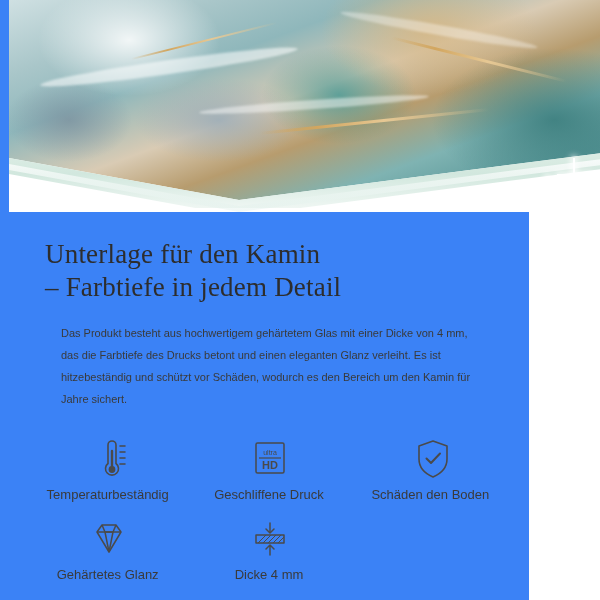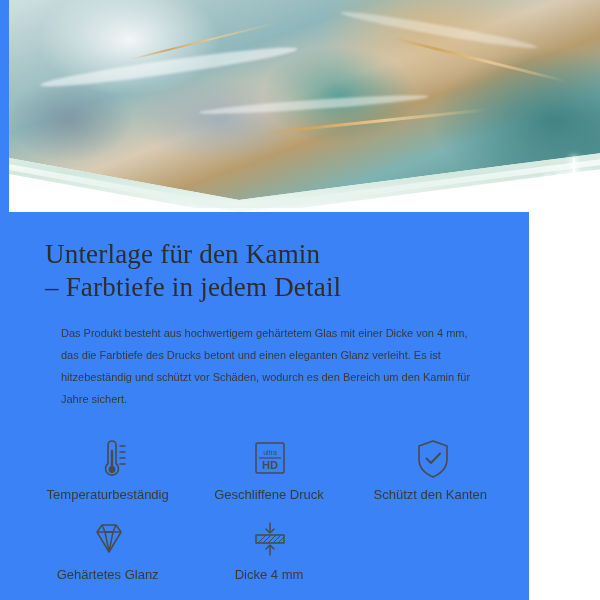--- a/index.html
+++ b/index.html
@@ -220,7 +220,7 @@
           <path d="M13.5 21.5 L18 26 L27 16.5" fill="none" stroke="#4a4a4a" stroke-width="2" stroke-linecap="round" stroke-linejoin="round"></path>
         </svg>
       </div>
-      <div class="feature-label">Schützt den Kanten</div>
+      <div class="feature-label">Schäden den Boden</div>
     </div>
 
     <div class="feature">

